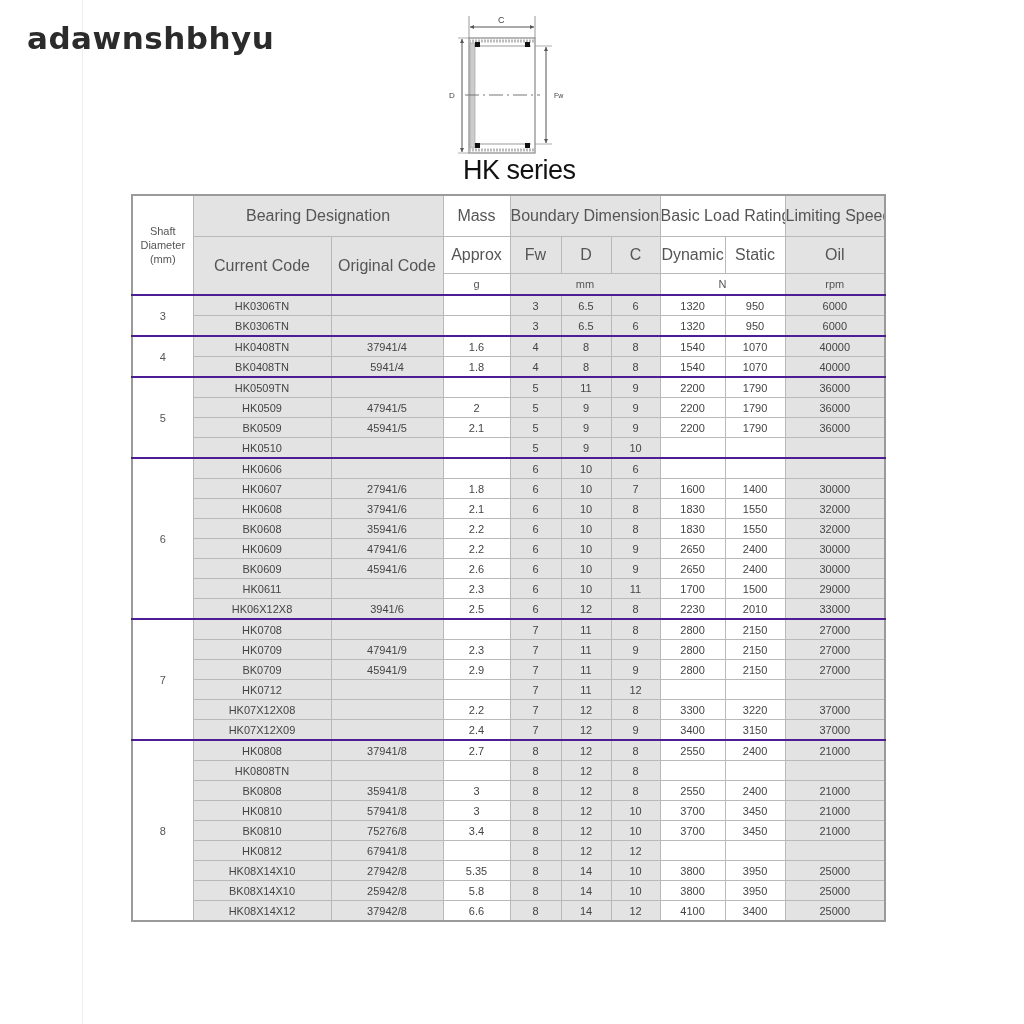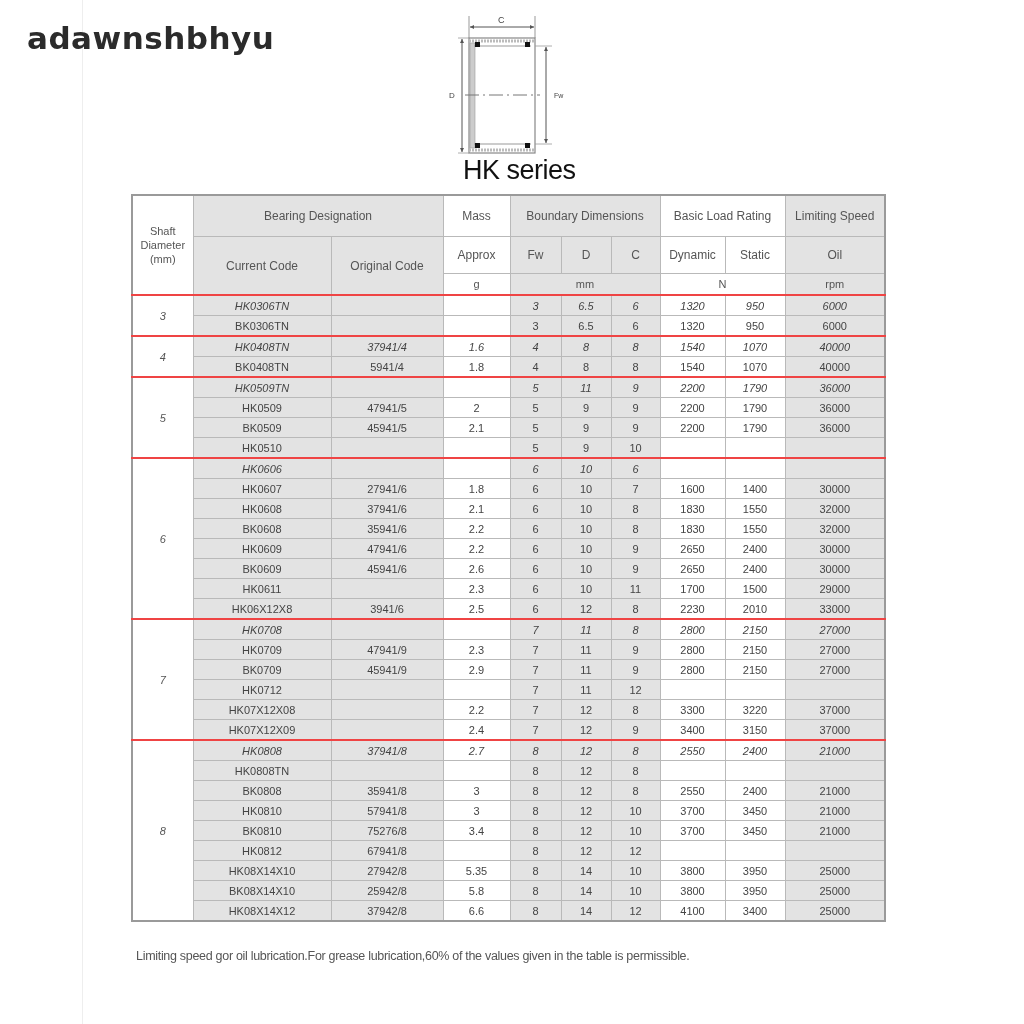--- a/index.html
+++ b/index.html
@@ -10,7 +10,7 @@
   .series-label { position:absolute; left:434px; top:155px; font-size:27px; color:#111; font-family:"Liberation Sans", sans-serif; letter-spacing:-0.5px;margin-left:29px; }
   table.spec { position:absolute; left:131px; top:194px; border-collapse:collapse; table-layout:fixed; width:753px; font-size:11px; color:#444; }
   table.spec td, table.spec th { border:1px solid #b9b9b9; text-align:center; padding:0; font-weight:normal; overflow:hidden; white-space:nowrap; }
-  table.spec th { color:#555; font-size:12px; }
+  table.spec th { color:#555; font-size:16px; }
   .g { background:#e3e3e3; }
   .w { background:#ffffff; }
   tr.h1 th { height:40px; }

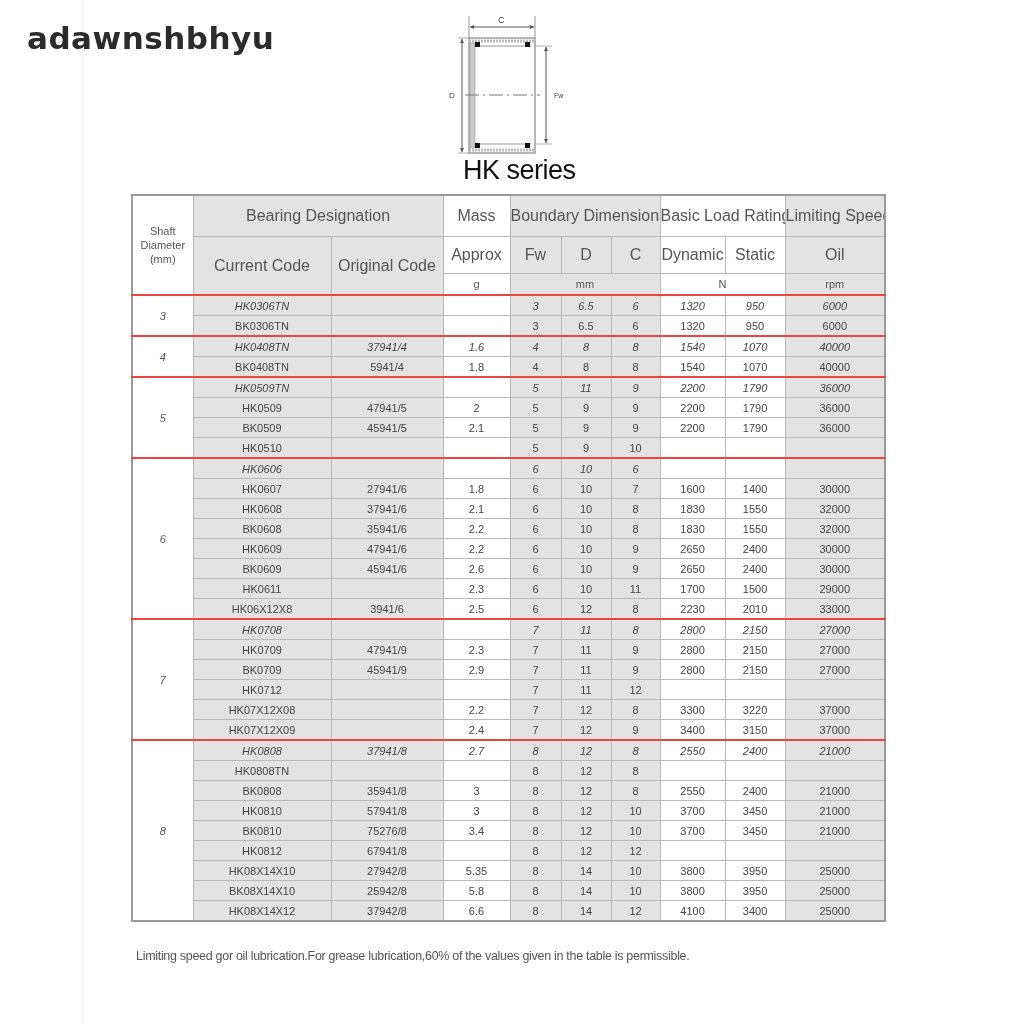--- a/index.html
+++ b/index.html
@@ -19,7 +19,7 @@
   tbody tr td { height:19px; }
   td.code { text-align:left; padding-left:18px; }
   td.orig { text-align:left; padding-left:18px; }
-  tr.grp-start td { border-top:2px solid #ef4444;font-style:italic; }
+  tr.grp-start td { border-top:2px solid #4c1d95; }
   table.spec { border:2px solid #9a9a9a; }
   .shaft { background:#fff; color:#555; }
   .notes { position:absolute; left:136px; top:946px; font-size:12.5px; color:#555; line-height:21px; letter-spacing:-0.3px; }

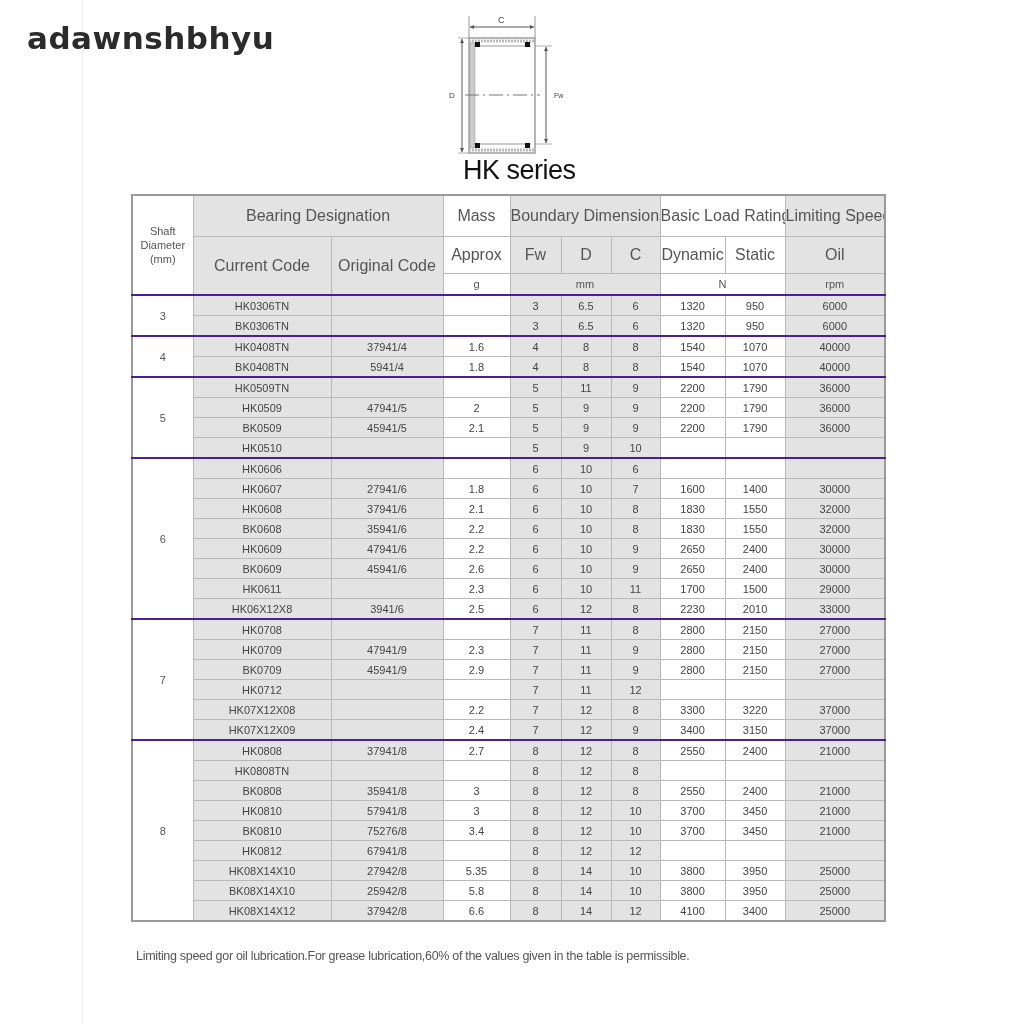--- a/index.html
+++ b/index.html
@@ -464,7 +464,6 @@
 </table>
 
 <div class="notes">
-  <div>Limiting speed gor oil lubrication.For grease lubrication,60% of the values given in the table is permissible.</div>
 </div>
 
 </body></html>

